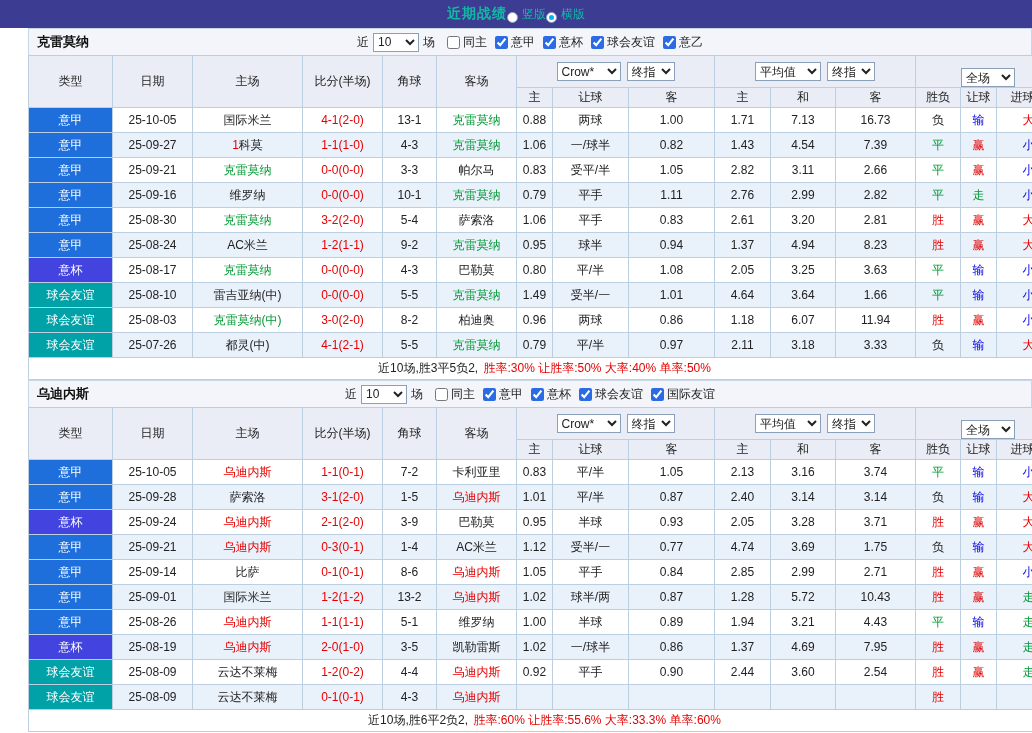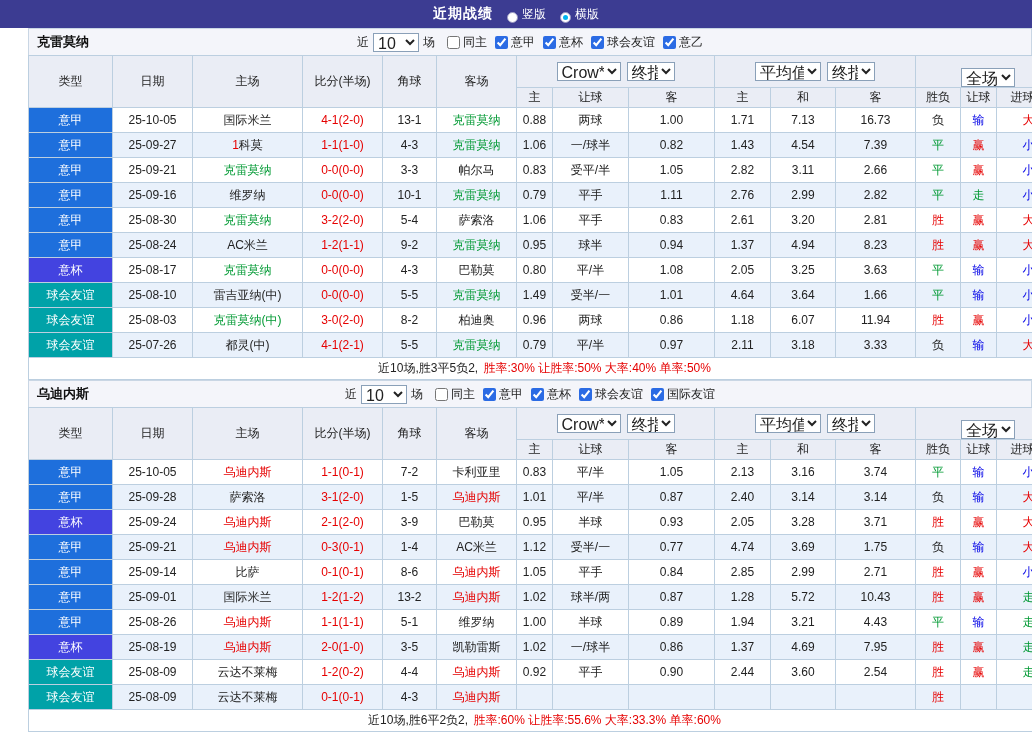--- a/index.html
+++ b/index.html
@@ -14,11 +14,10 @@
   .topbar {
     height: 28px;
     background: #3c3c92;
-    color: #ffffff;
+    color: #14b8a6;
     display: flex;
     align-items: center;
     justify-content: center;
-    gap: 14px;
   }
   .topbar .title { font-weight: bold; font-size: 14px; letter-spacing: 1px; }
   .radio-wrap { display: inline-flex; align-items: flex-end; gap: 4px; cursor: pointer; }

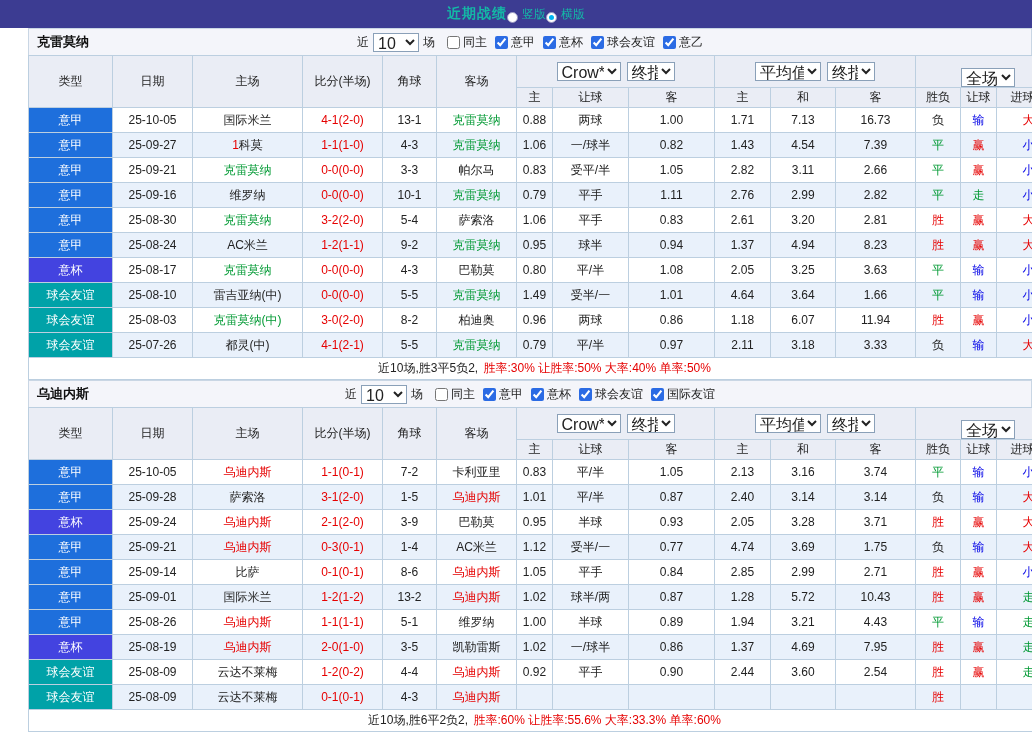--- a/index.html
+++ b/index.html
@@ -44,7 +44,7 @@
   .cb { display: inline-flex; align-items: center; cursor: pointer; }
   .cb input { margin: 0 3px 0 8px; accent-color: #2b6be4; }
   select {
-    font-size: 16px; height: 19px;
+    font-size: 12px; height: 19px;
     border: 1px solid #8aa0b8; background: #fff; color: #222;
     font-family: "Liberation Sans", "DejaVu Sans", sans-serif;
   }

